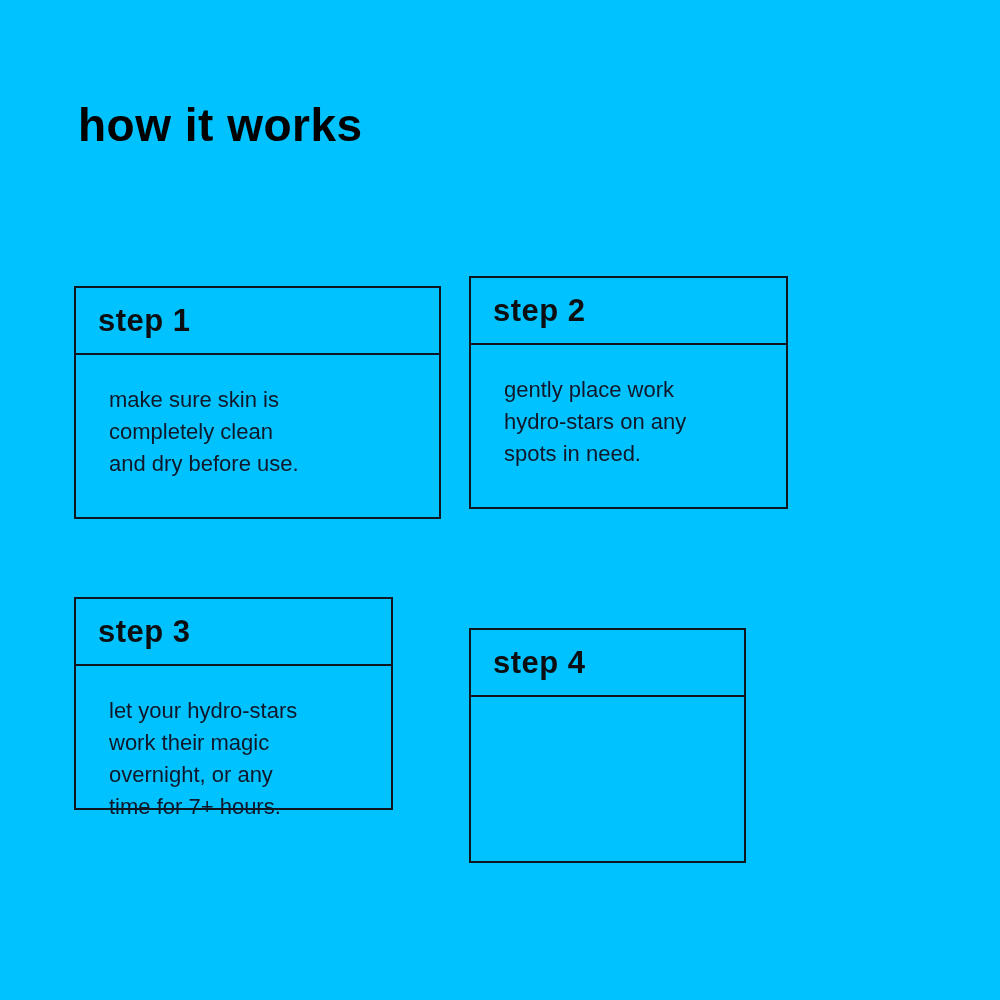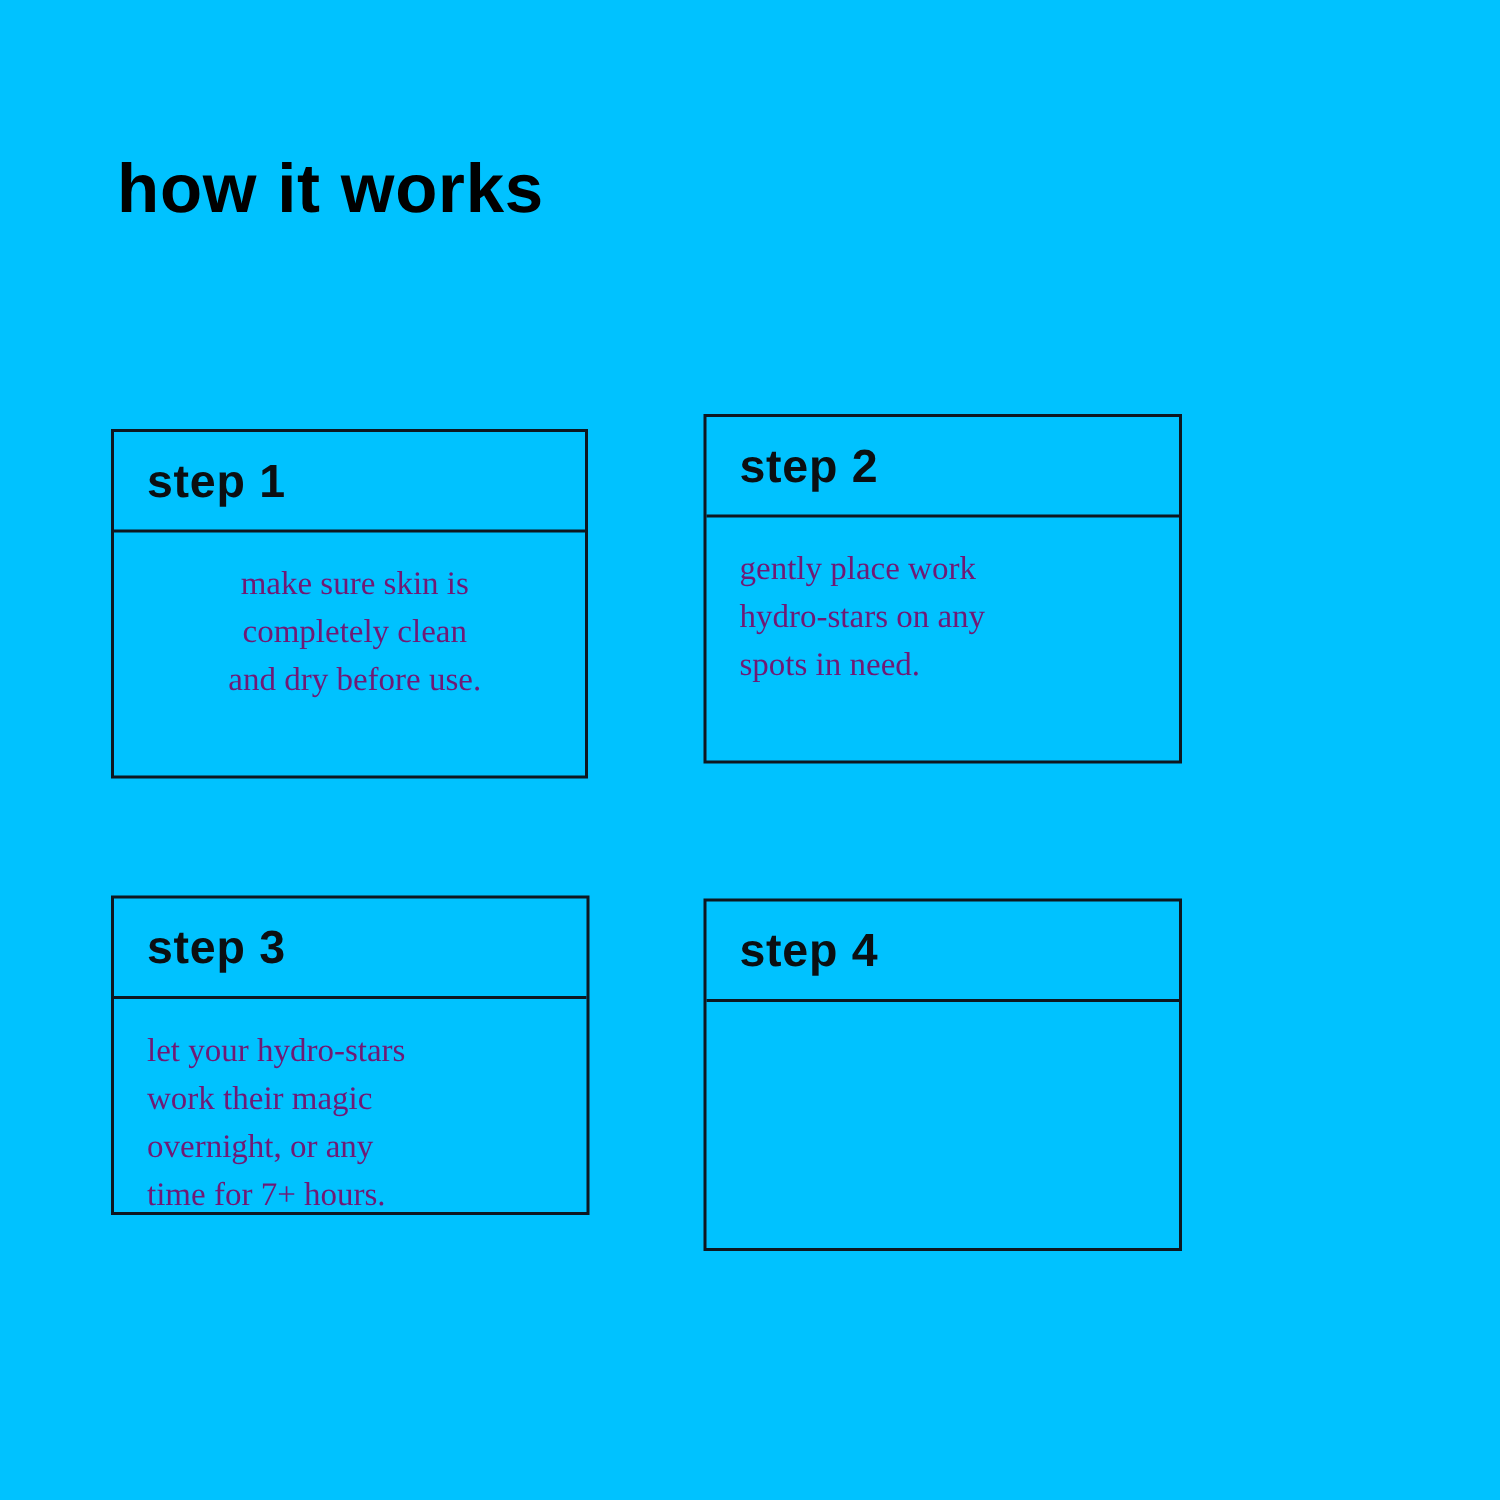--- a/index.html
+++ b/index.html
@@ -32,7 +32,7 @@
     box-sizing: border-box;
     background: transparent;
   }
-  .step-card.pos-1 { left: 74px;  top: 286px; width: 318px; height: 233px; text-align: center; }
+  .step-card.pos-1 { left: 74px;  top: 286px; width: 367px; height: 233px; }
   .step-card.pos-2 { left: 469px; top: 276px; width: 319px; height: 233px; }
   .step-card.pos-3 { left: 74px;  top: 597px; width: 319px; height: 213px; }
   .step-card.pos-4 { left: 469px; top: 599px; width: 319px; height: 235px; }

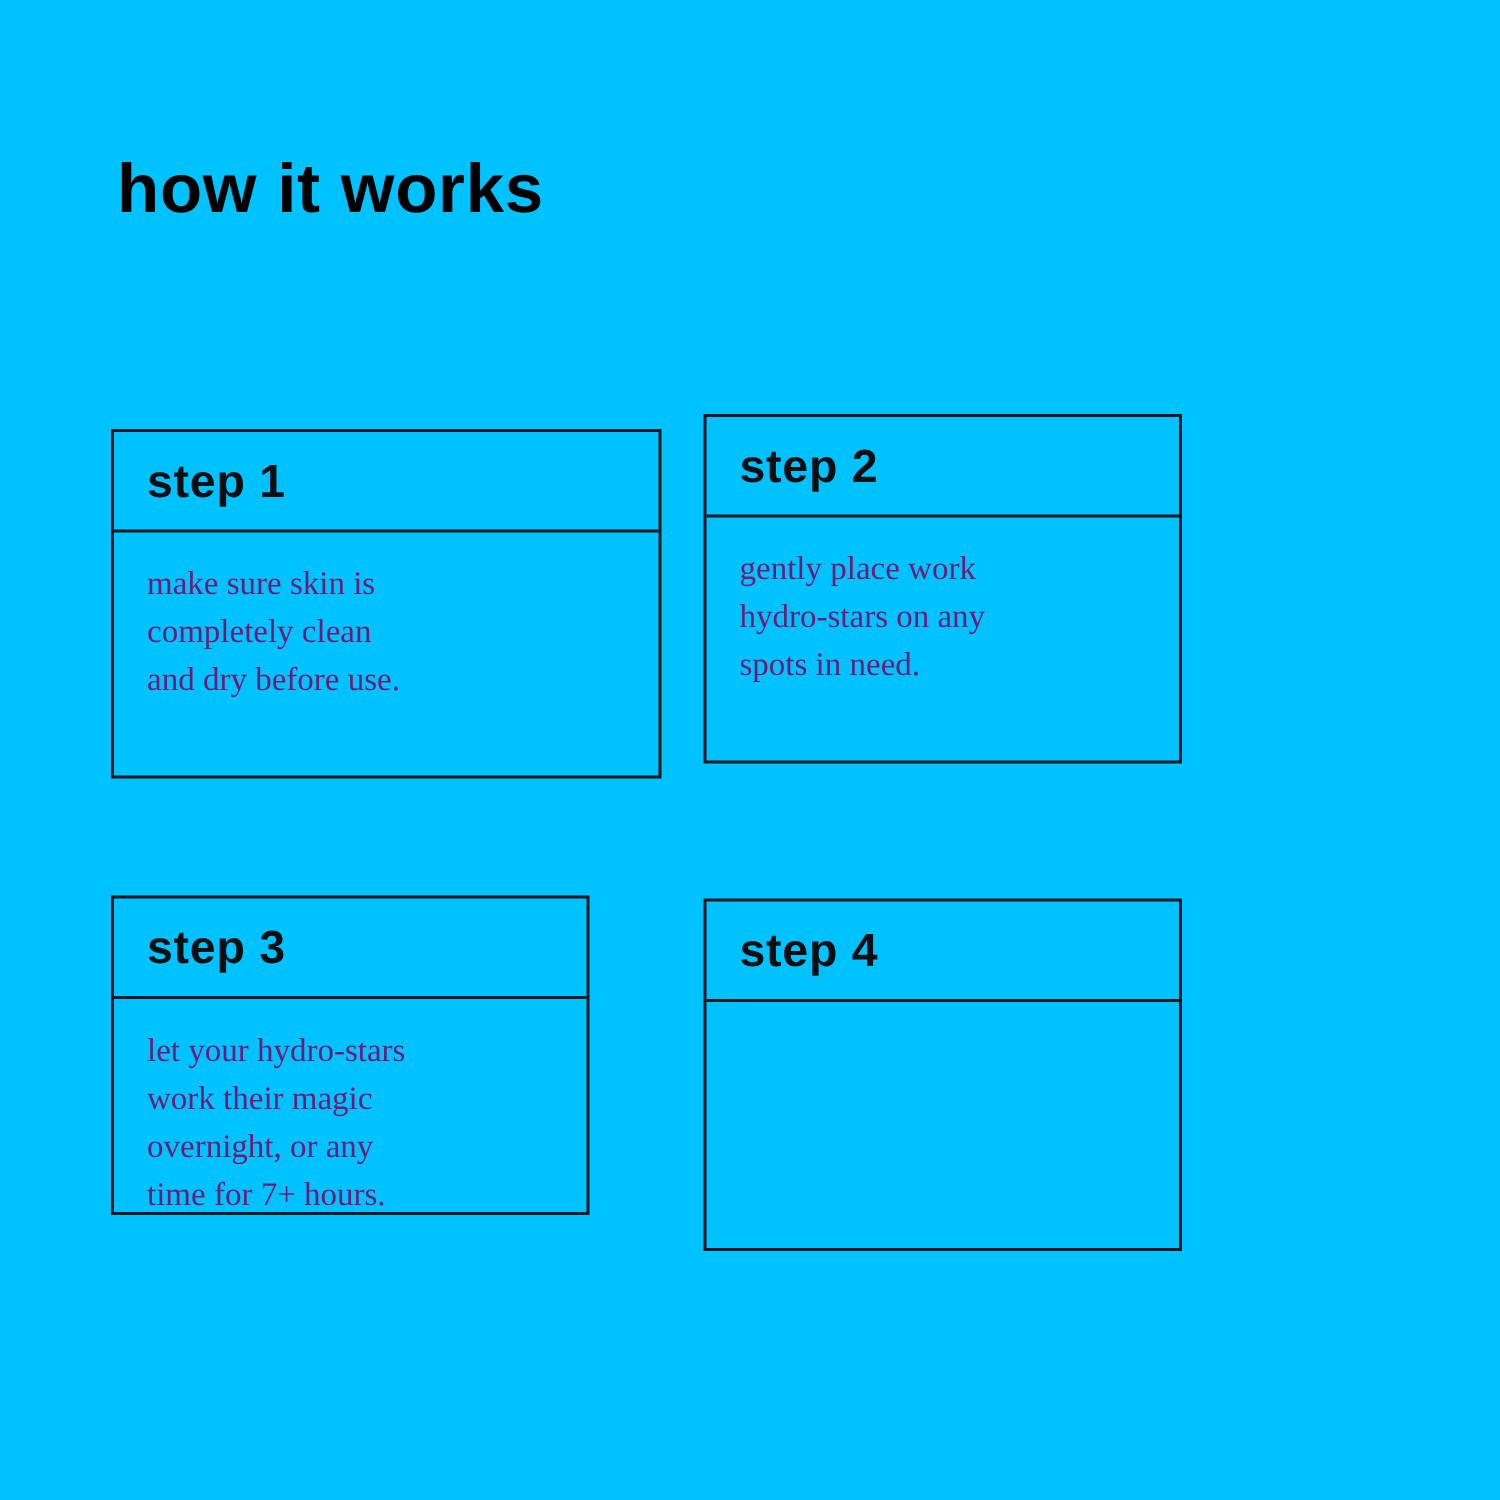--- a/index.html
+++ b/index.html
@@ -50,13 +50,13 @@
     color: #0b0f12;
   }
   .step-body {
-    margin: 1px;
+    margin: 12px;
     padding: 17px 14px 0 21px;
-    font-family: Liberation Serif, serif;
+    font-family: Liberation Sans, sans-serif;
     font-size: 22px;
     line-height: 32px;
     white-space: pre-line;
-    color: #701a75;
+    color: #0f172a;
   }
 </style>
 </head>

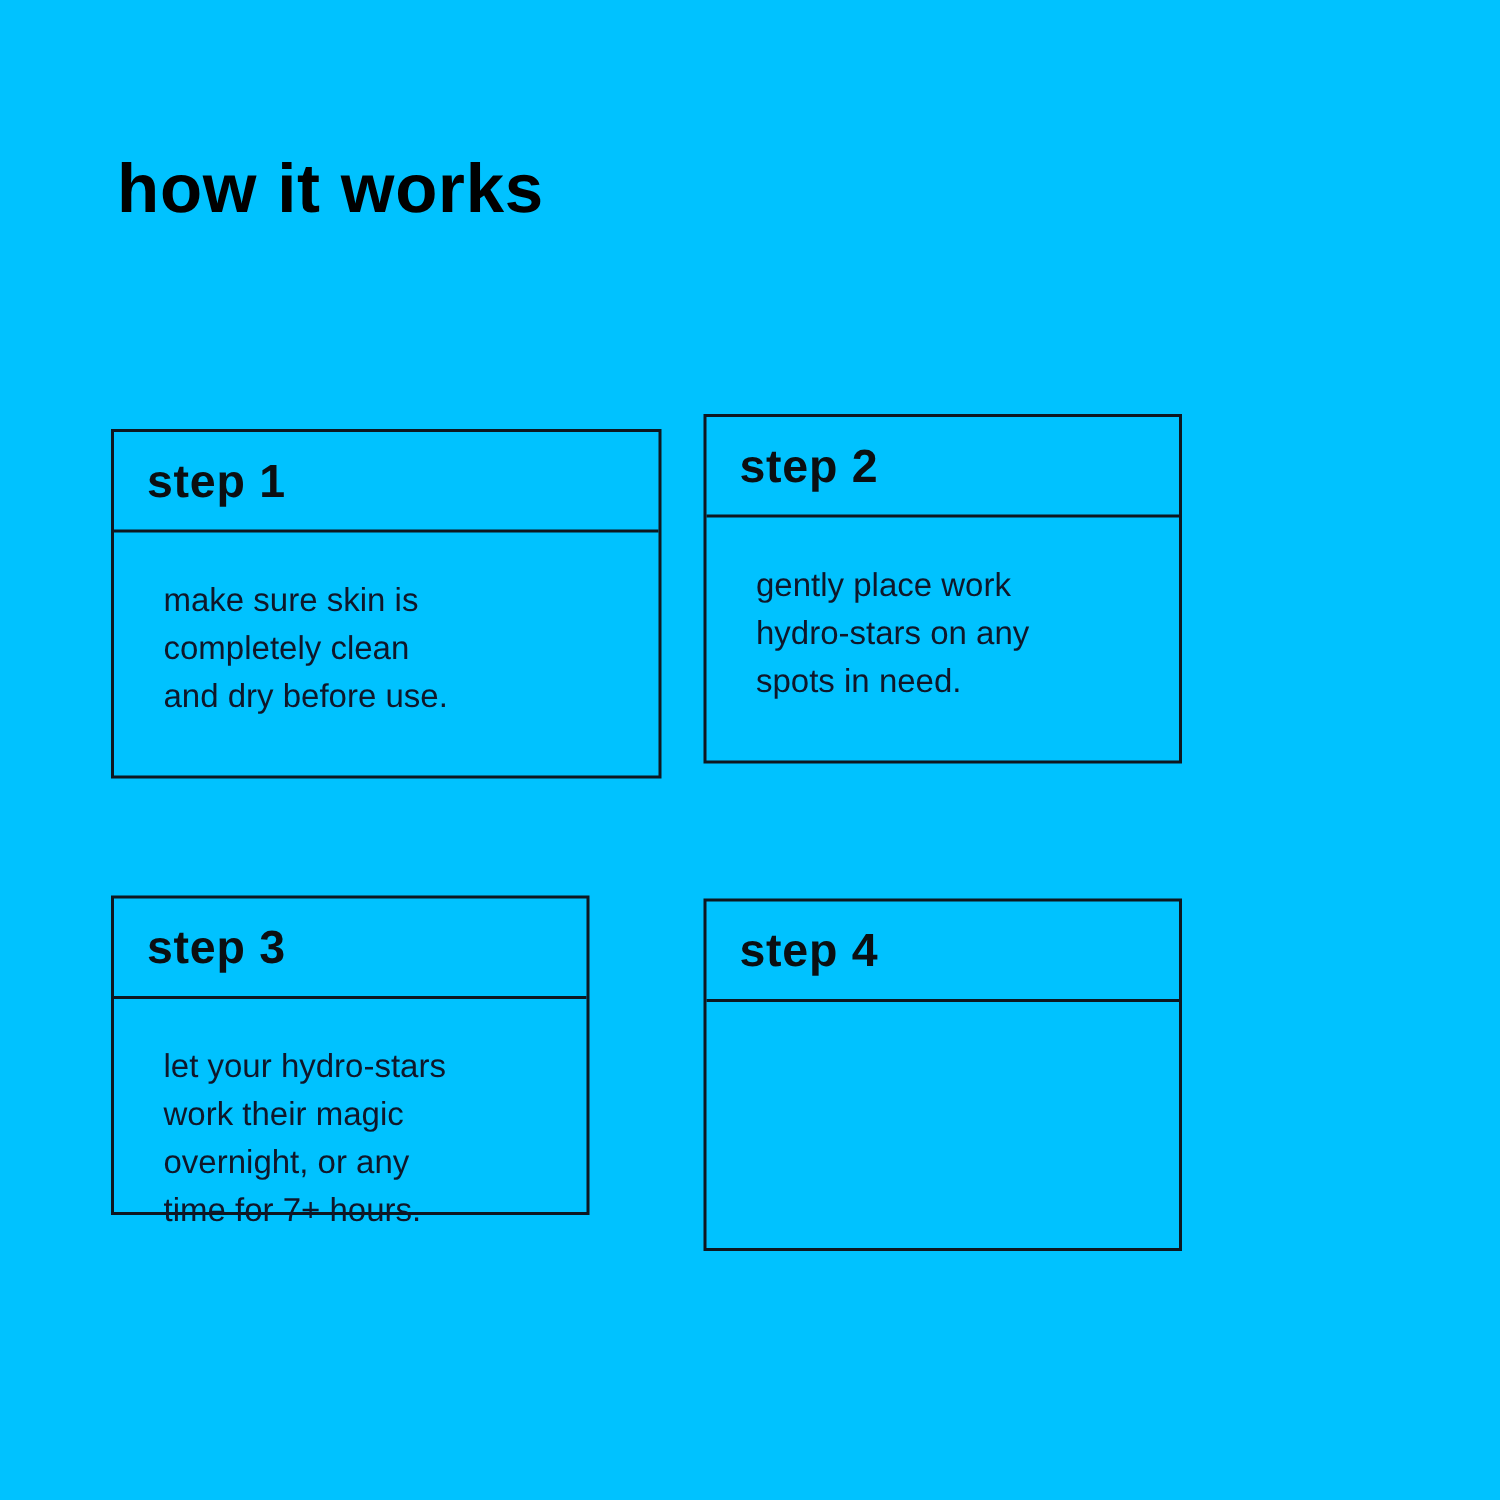--- a/index.html
+++ b/index.html
@@ -35,7 +35,7 @@
   .step-card.pos-1 { left: 74px;  top: 286px; width: 367px; height: 233px; }
   .step-card.pos-2 { left: 469px; top: 276px; width: 319px; height: 233px; }
   .step-card.pos-3 { left: 74px;  top: 597px; width: 319px; height: 213px; }
-  .step-card.pos-4 { left: 469px; top: 599px; width: 319px; height: 235px; }
+  .step-card.pos-4 { left: 469px; top: 628px; width: 277px; height: 235px; }
   .step-label {
     margin: 0;
     height: 67px;

